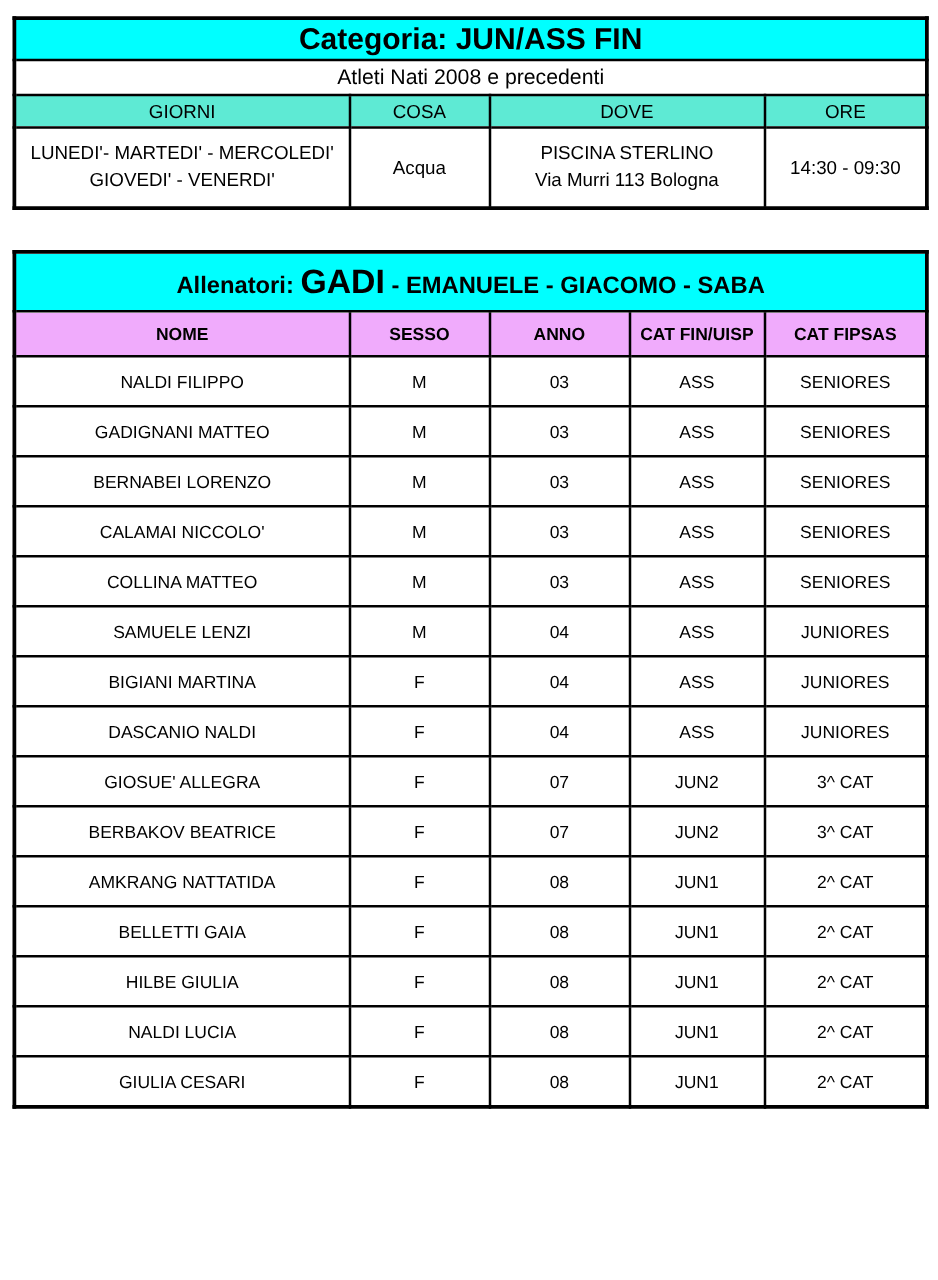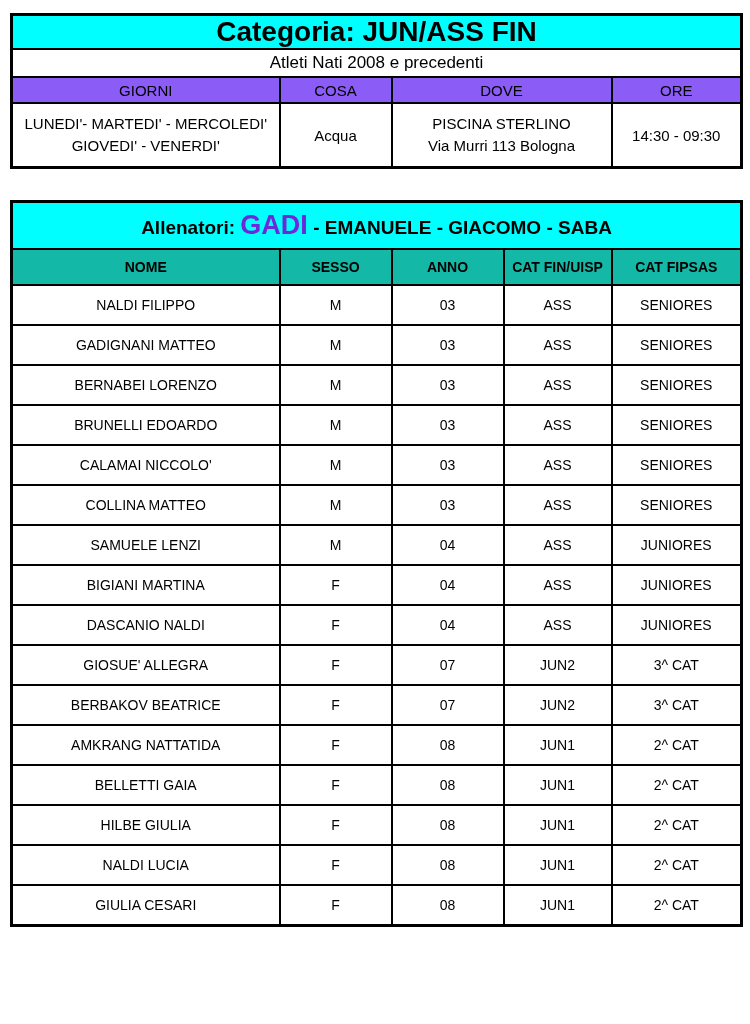--- a/index.html
+++ b/index.html
@@ -32,7 +32,7 @@
   }
   .cyan { background: #00ffff; }
   .title-cell {
-    font-size: 28px;
+    font-size: 24px;
     font-weight: bold;
     height: 31px;
   }

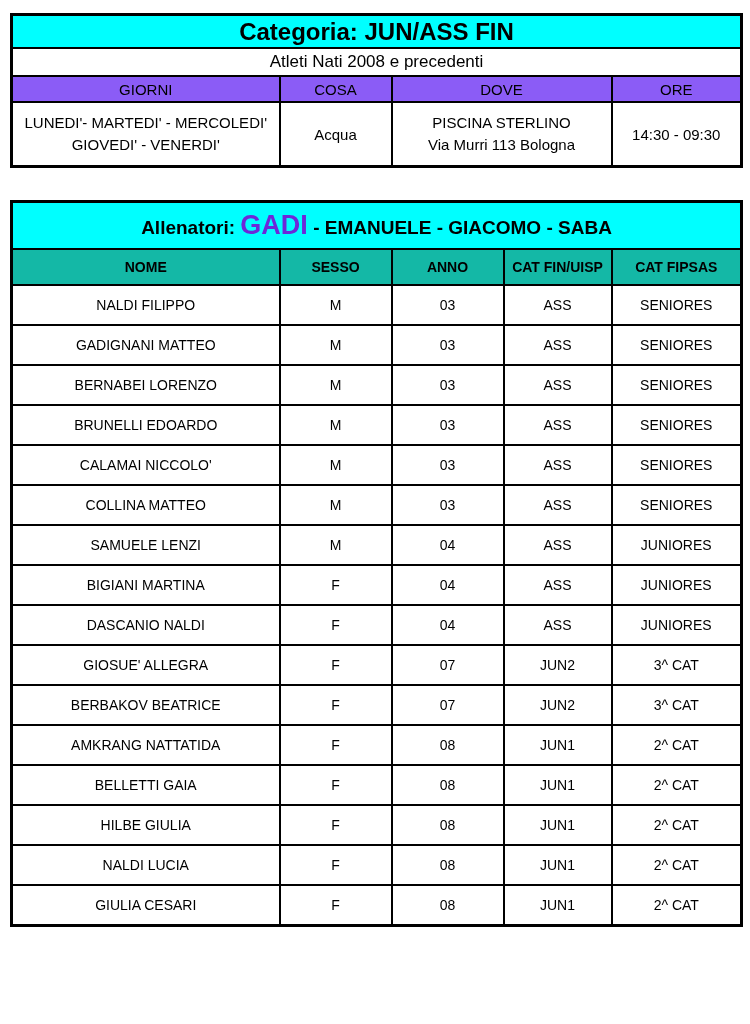--- a/index.html
+++ b/index.html
@@ -45,7 +45,7 @@
     font-size: 15px;
     font-weight: normal;
     height: 24px;
-    background: #8b5cf6;
+    background: #5eead4;
   }
   .t1-data td {
     height: 62px;

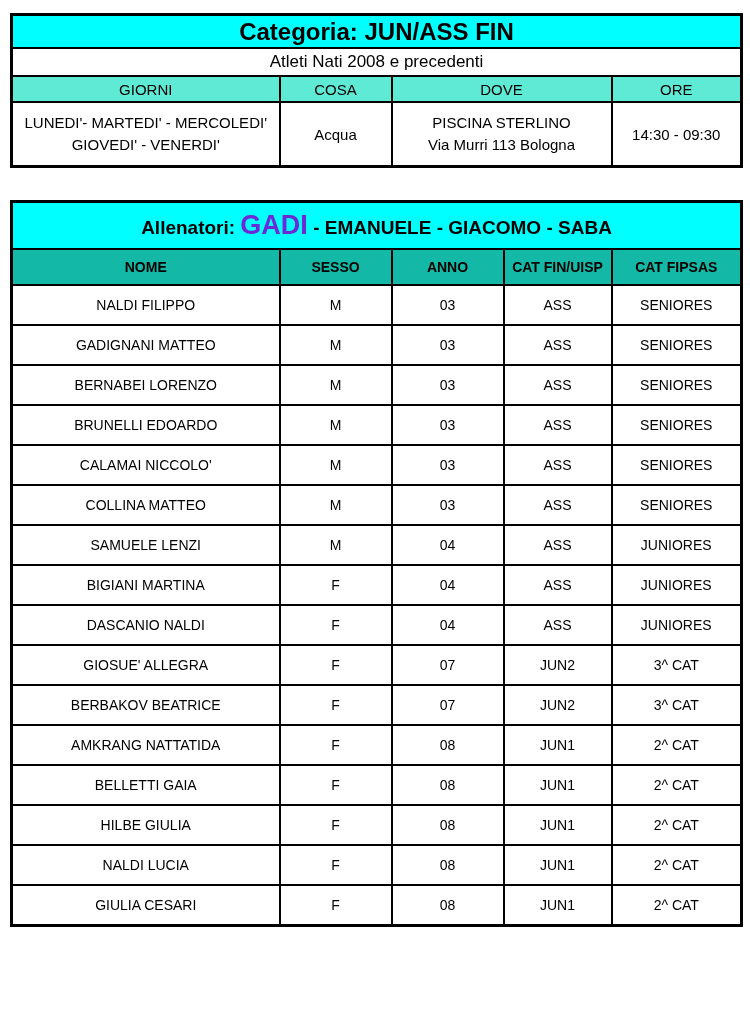--- a/index.html
+++ b/index.html
@@ -126,7 +126,7 @@
     <tbody>
         <tr>
       <td colspan="5" class="cyan coaches-cell" style="background: rgb(0, 255, 255);">
-        <span>Allenatori: </span><span class="coaches-highlight" id="coaches-highlight" style="color: #6d28d9;">GADI</span><span> - EMANUELE - GIACOMO - SABA</span>
+        <span>Allenatori: </span><span class="coaches-highlight" id="coaches-highlight" style="color: #000000;">GADI</span><span> - EMANUELE - GIACOMO - SABA</span>
       </td>
     </tr>
     <tr class="t2-head cyan" style="background: #14b8a6;">

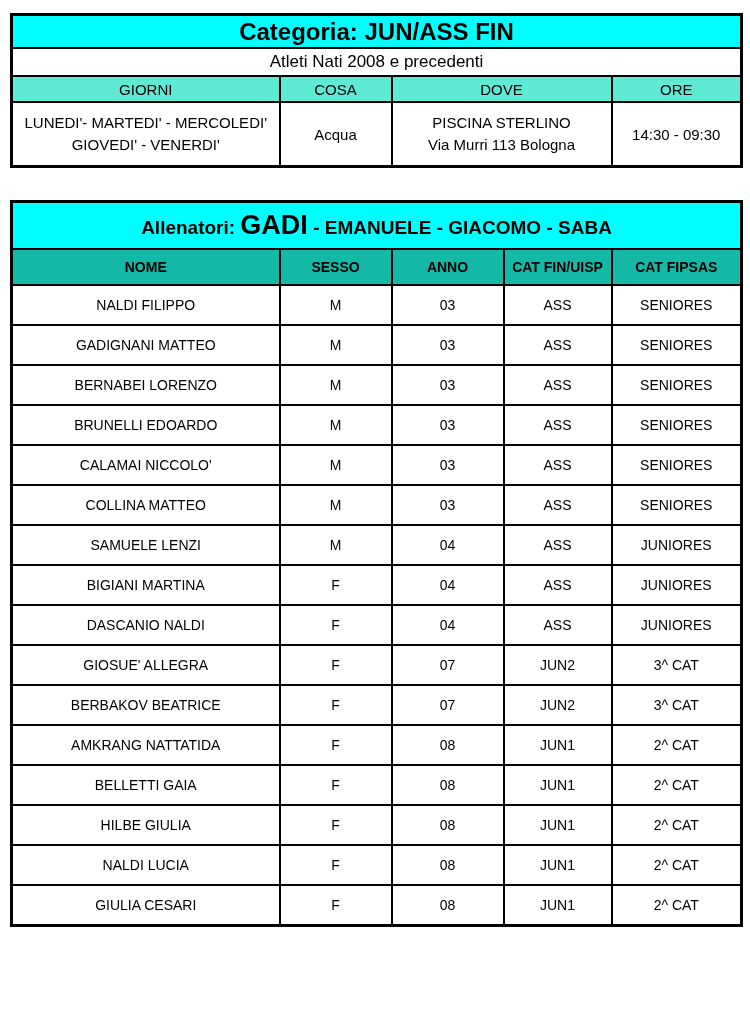--- a/index.html
+++ b/index.html
@@ -129,7 +129,7 @@
         <span>Allenatori: </span><span class="coaches-highlight" id="coaches-highlight" style="color: #000000;">GADI</span><span> - EMANUELE - GIACOMO - SABA</span>
       </td>
     </tr>
-    <tr class="t2-head cyan" style="background: #14b8a6;">
+    <tr class="t2-head cyan" style="background: #f0abfc;">
       <th>NOME</th>
       <th>SESSO</th>
       <th>ANNO</th>

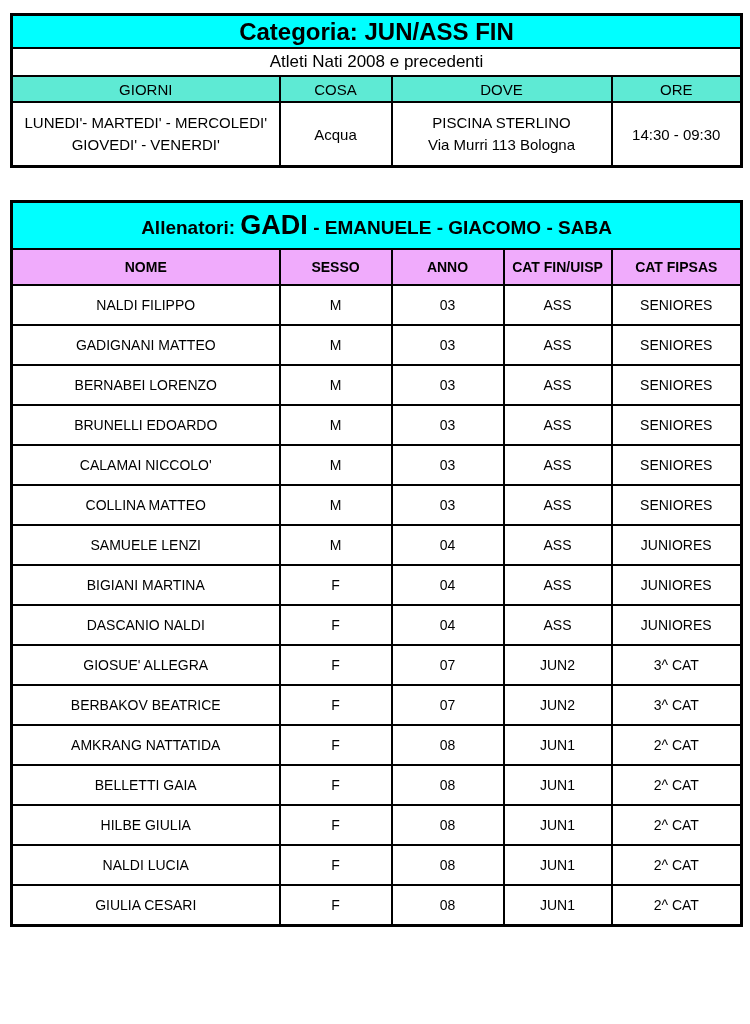--- a/index.html
+++ b/index.html
@@ -160,13 +160,6 @@
           <td>SENIORES</td>
         </tr>
         <tr class="t2-row">
-          <td>BRUNELLI EDOARDO</td>
-          <td>M</td>
-          <td>03</td>
-          <td>ASS</td>
-          <td>SENIORES</td>
-        </tr>
-        <tr class="t2-row">
           <td>CALAMAI NICCOLO'</td>
           <td>M</td>
           <td>03</td>

